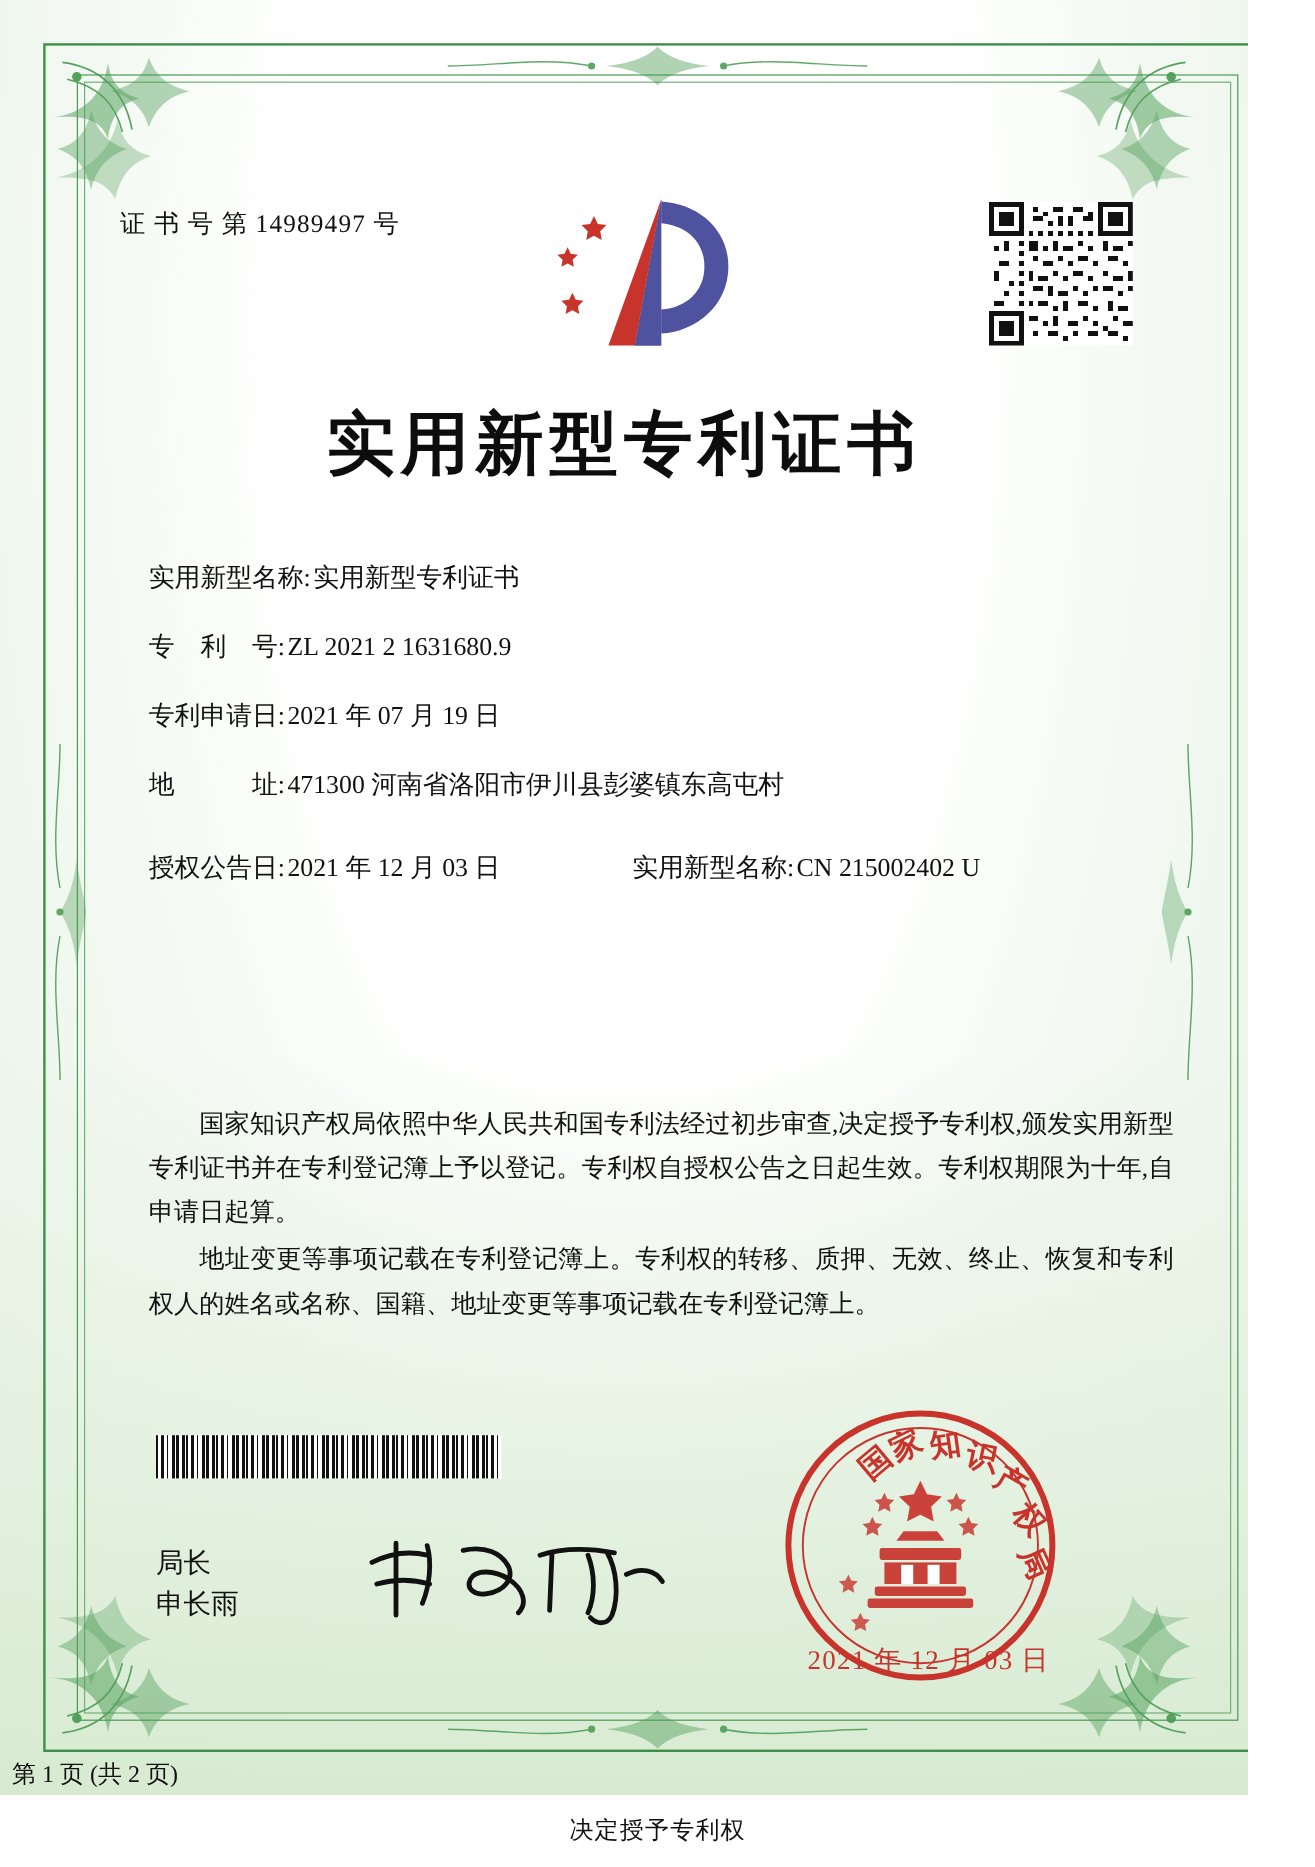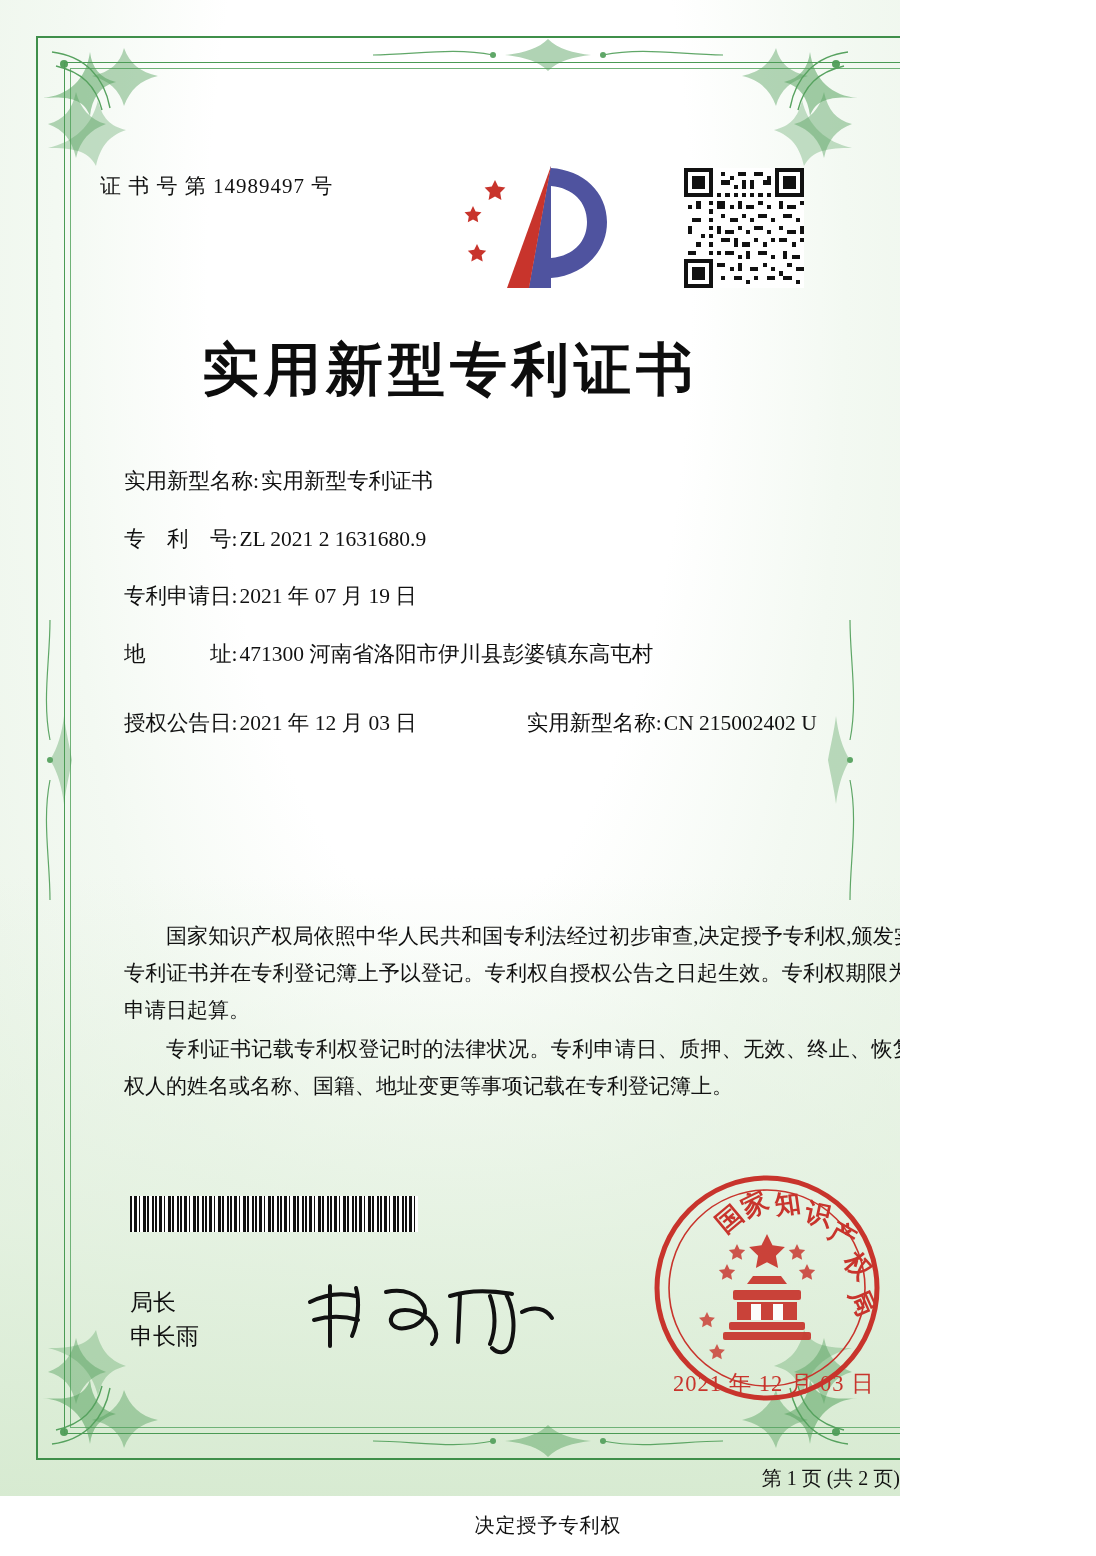--- a/index.html
+++ b/index.html
@@ -20,7 +20,7 @@
   .cert-page {
     position: absolute;
     left: 0; top: 0;
-    width: 900px;
+    width: 1040px;
     height: 1496px;
     background:
       radial-gradient(ellipse at 50% 18%, #ffffff 0%, #ffffff 38%, #f3f9f2 62%, #e9f3e6 100%);

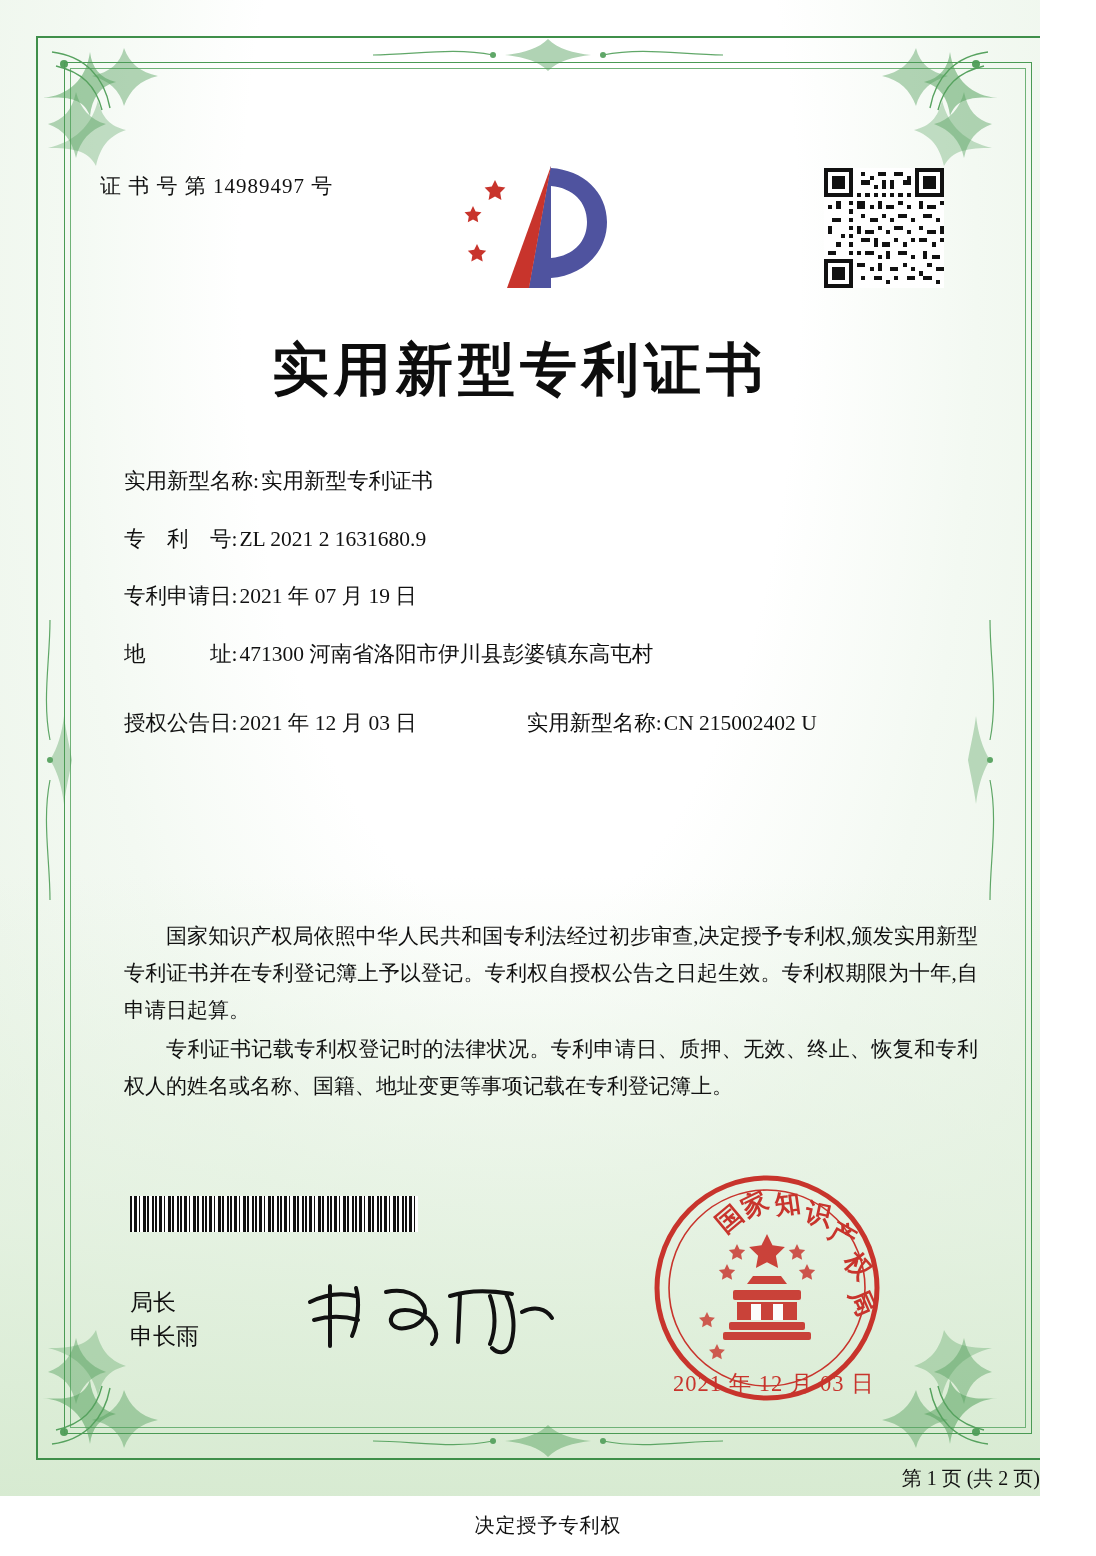--- a/index.html
+++ b/index.html
@@ -392,7 +392,7 @@
 
   <div class="paras">
     <p>国家知识产权局依照中华人民共和国专利法经过初步审查,决定授予专利权,颁发实用新型专利证书并在专利登记簿上予以登记。专利权自授权公告之日起生效。专利权期限为十年,自申请日起算。</p>
-    <p>专利证书记载专利权登记时的法律状况。专利申请日、质押、无效、终止、恢复和专利权人的姓名或名称、国籍、地址变更等事项记载在专利登记簿上。</p>
+    <p>地址变更等事项记载在专利登记簿上。专利权的转移、质押、无效、终止、恢复和专利权人的姓名或名称、国籍、地址变更等事项记载在专利登记簿上。</p>
   </div>
 
   <div class="barcode"></div>

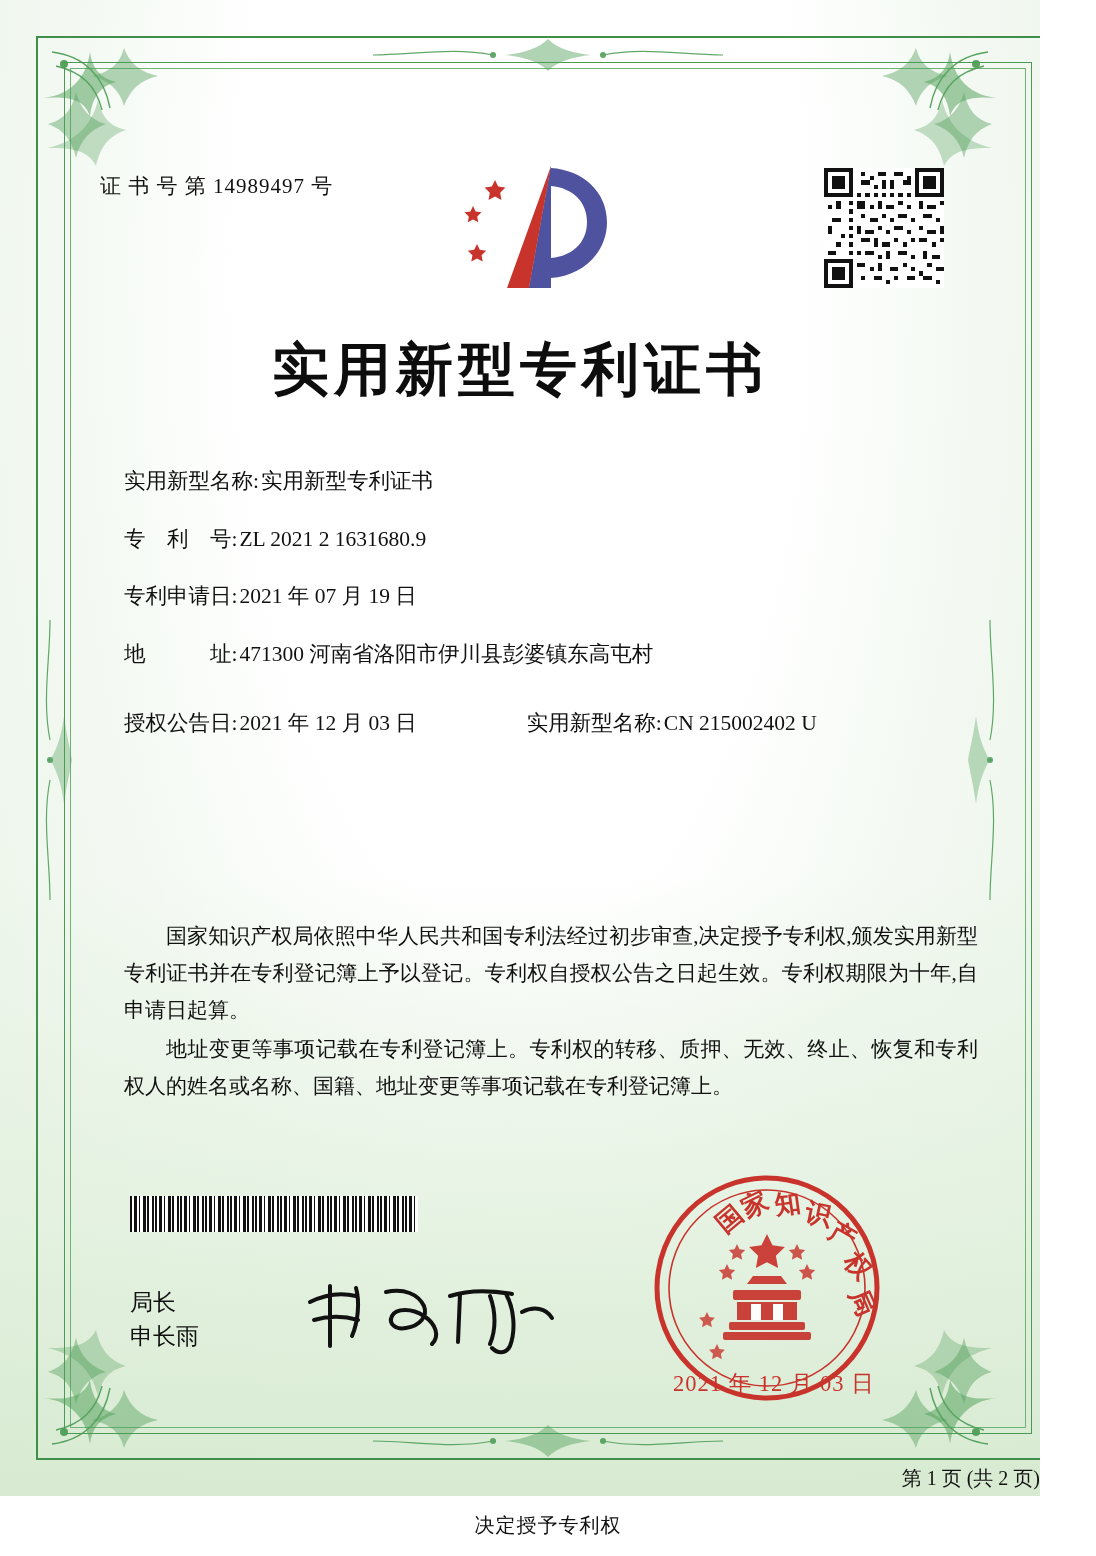--- a/index.html
+++ b/index.html
@@ -203,7 +203,7 @@
   .page-num {
     position: absolute;
     left: 10px; right: 0; top: 1465px;
-    text-align: right;
+    text-align: left;
     font-size: 20px;
     color: #111;
   }

